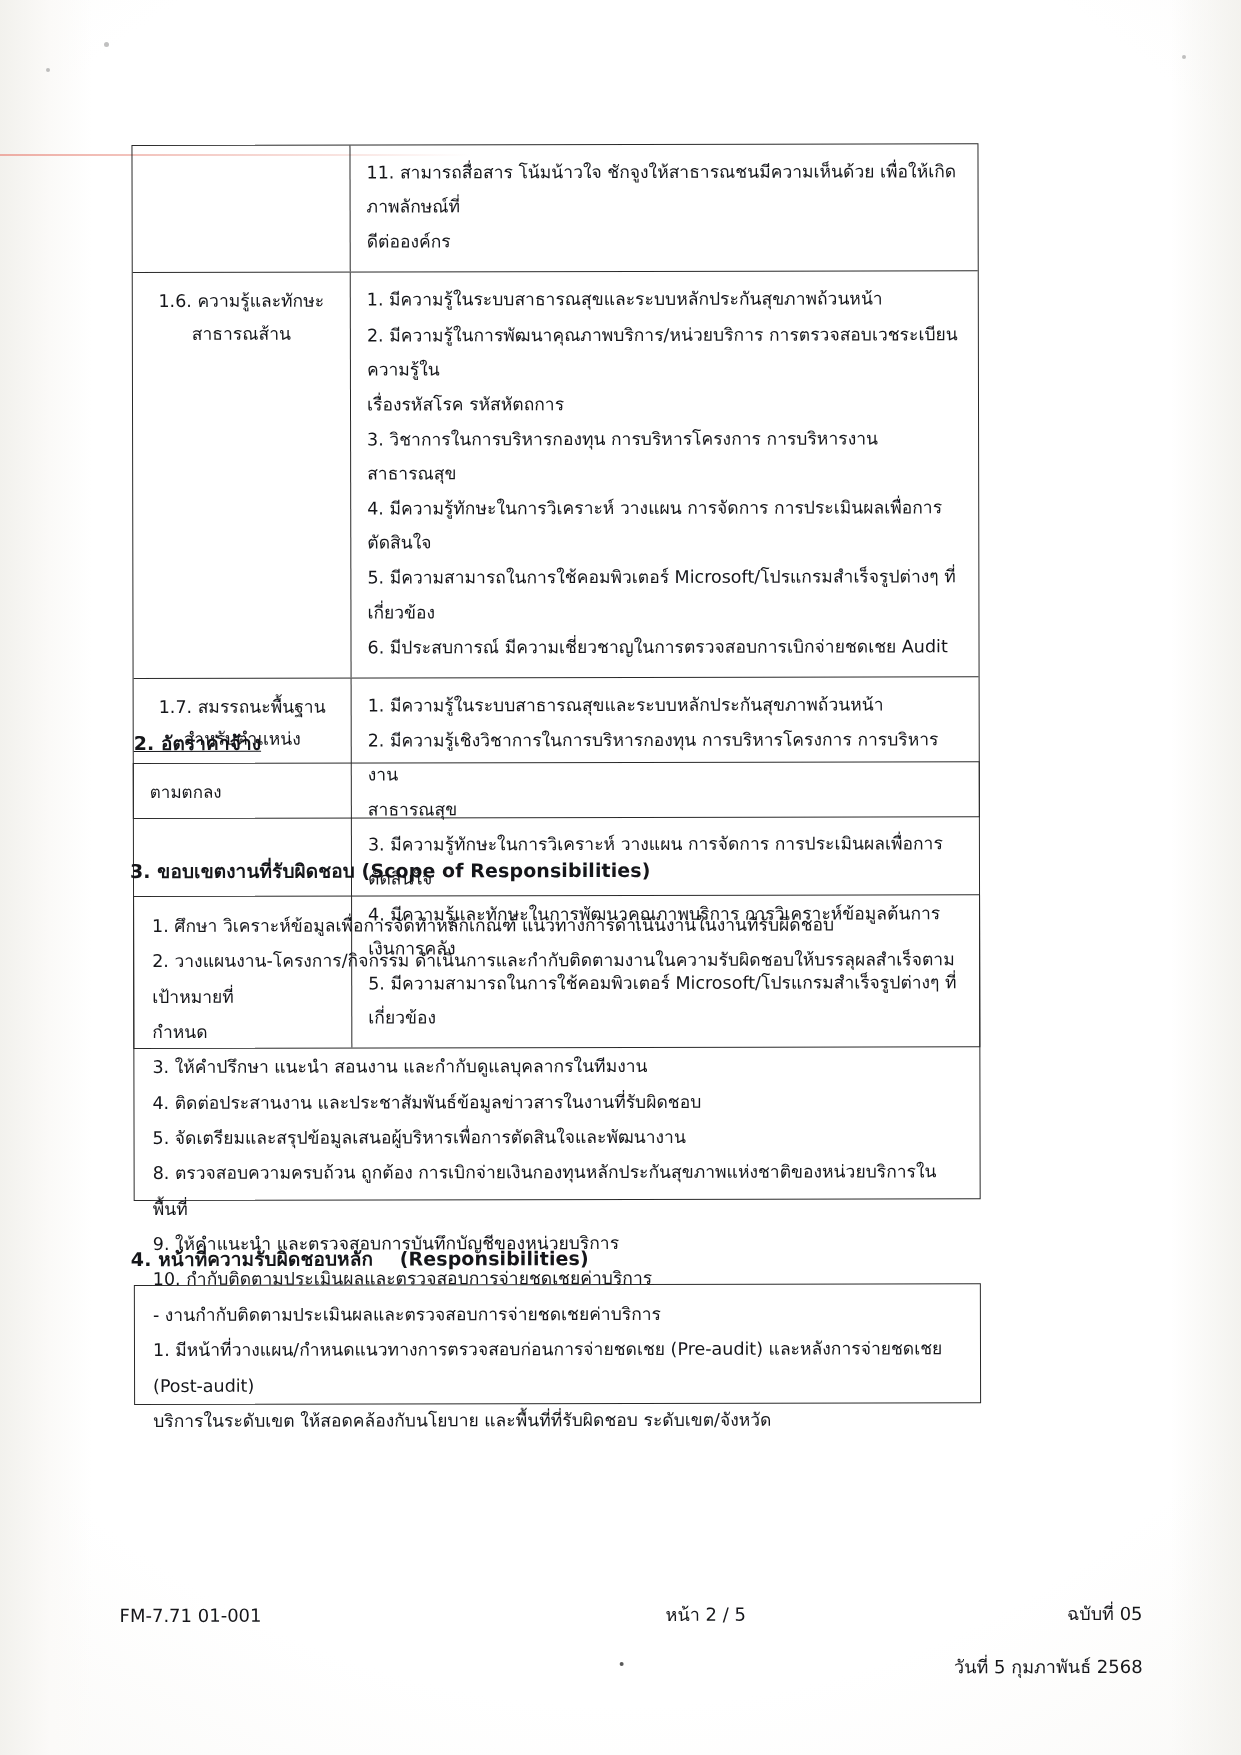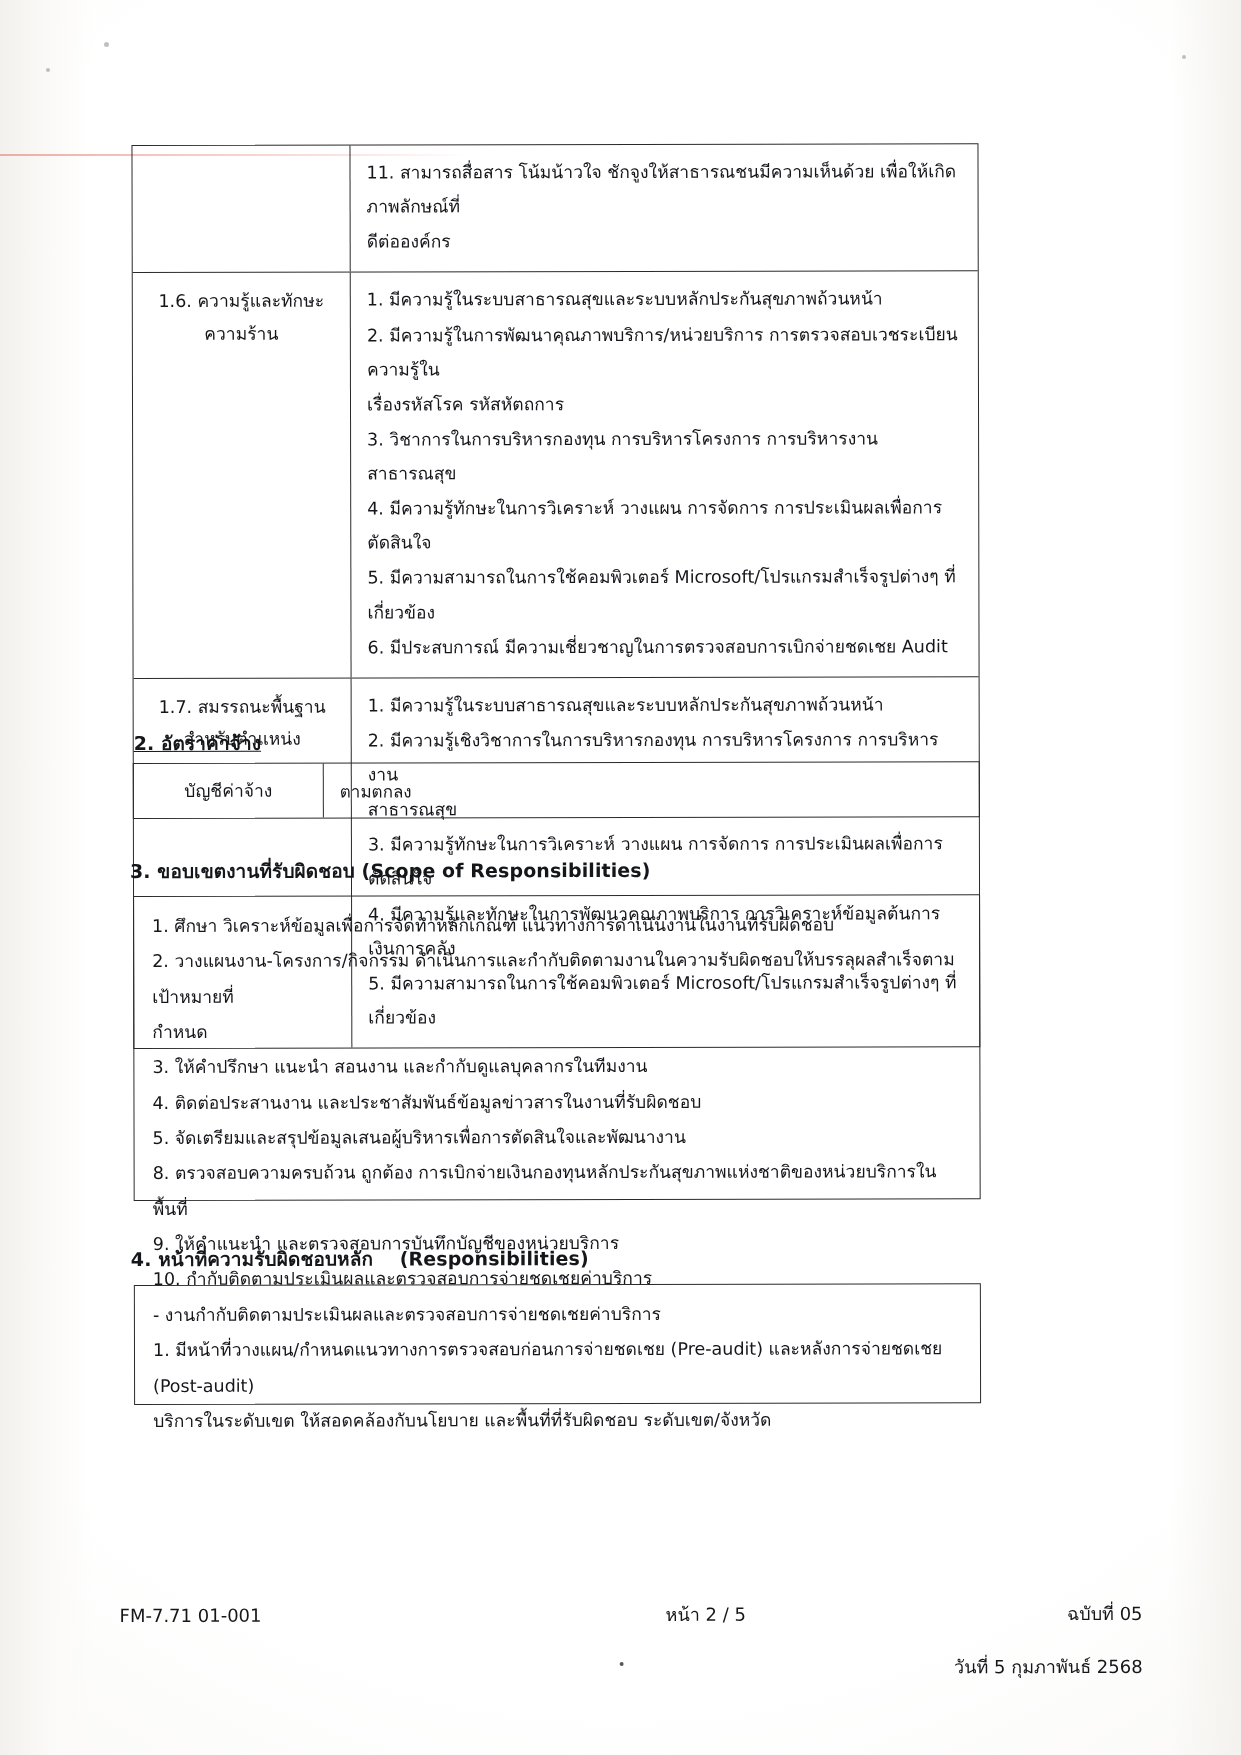--- a/index.html
+++ b/index.html
@@ -202,7 +202,7 @@
     <div class="row">
       <div class="cell-label">
         <div>1.6. ความรู้และทักษะ</div>
-        <div>ความร้าน</div>
+        <div>สาธารณส้าน</div>
       </div>
       <div class="cell-body">
         <div class="li">1. มีความรู้ในระบบสาธารณสุขและระบบหลักประกันสุขภาพถ้วนหน้า</div>

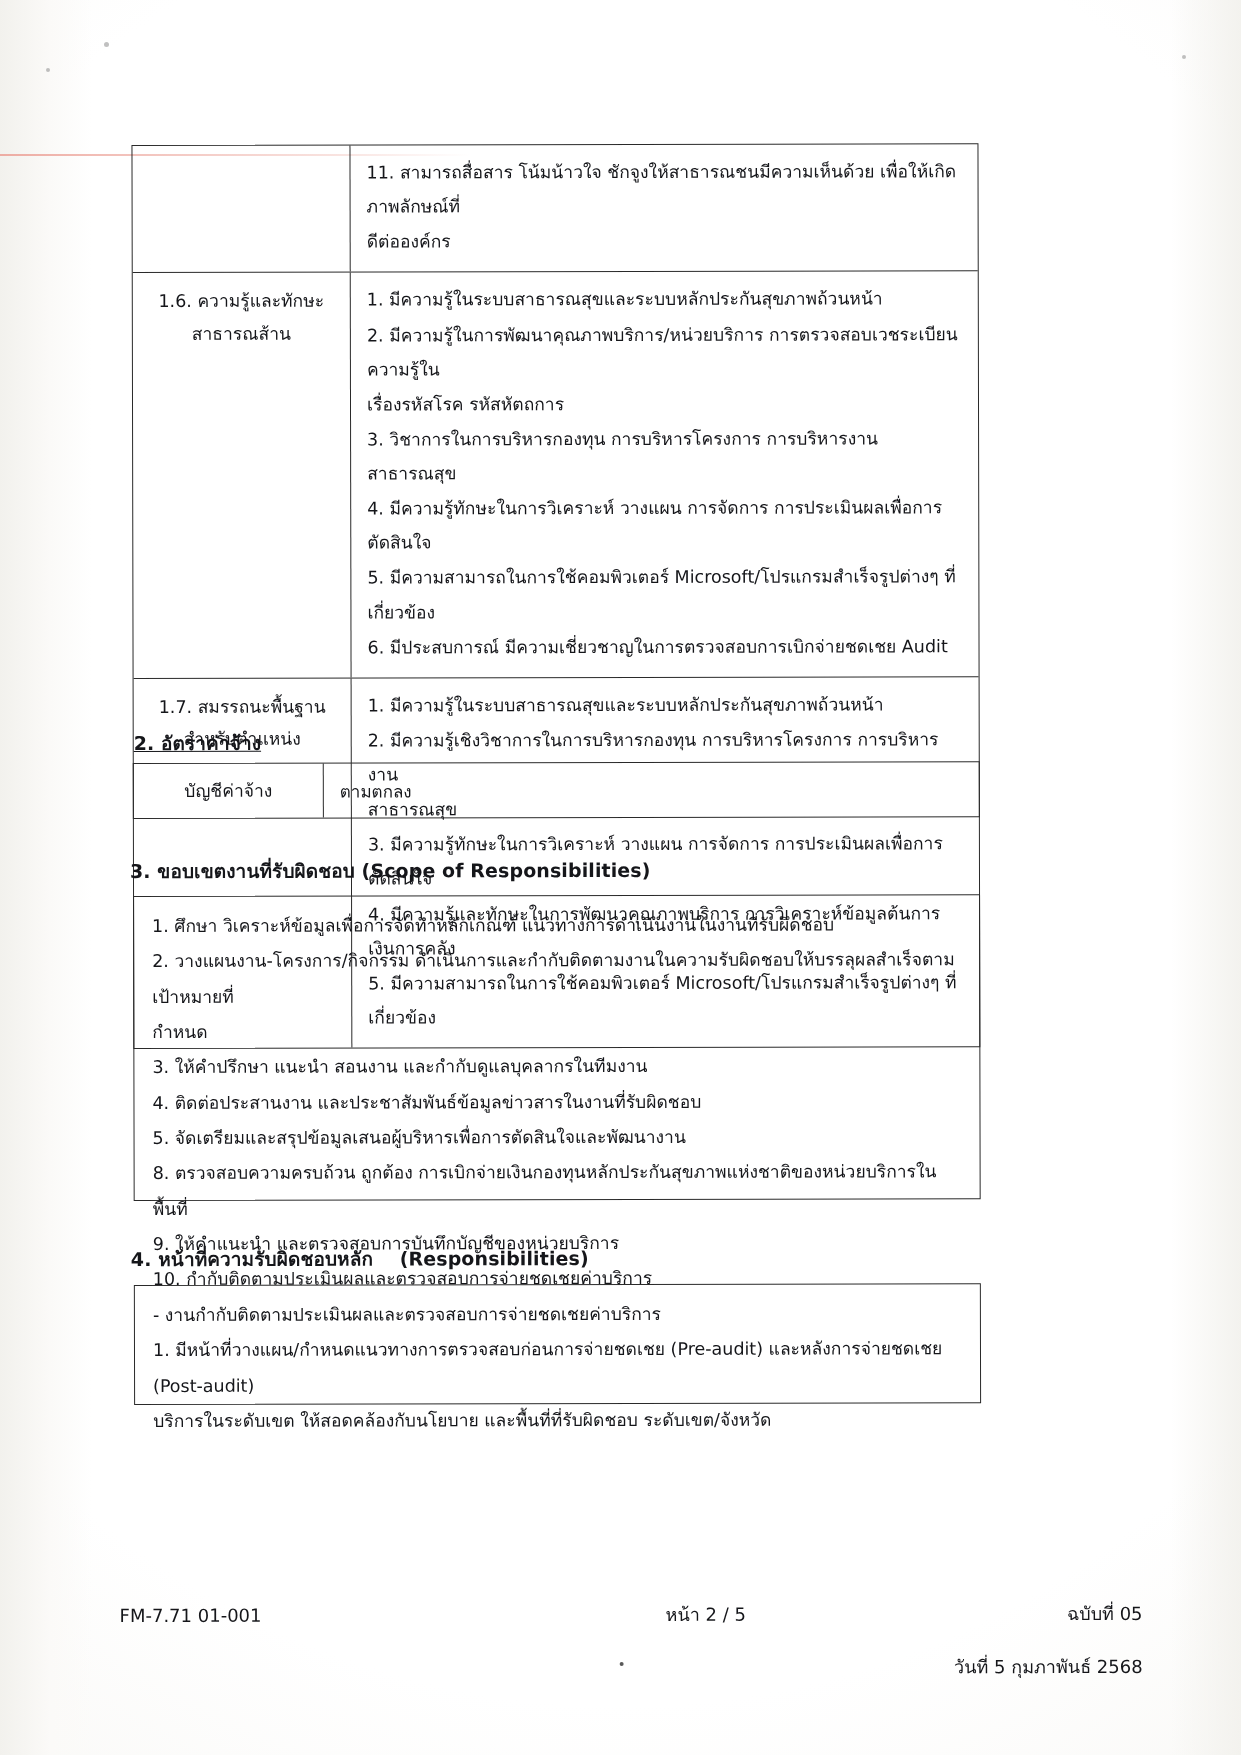--- a/index.html
+++ b/index.html
@@ -236,7 +236,6 @@
   </div>
 
   <div class="wage-table" style="left:133px; top:762px; width:847px;">
-    <div class="wage-label">บัญชีค่าจ้าง</div>
     <div class="wage-value">ตามตกลง</div>
   </div>
 

